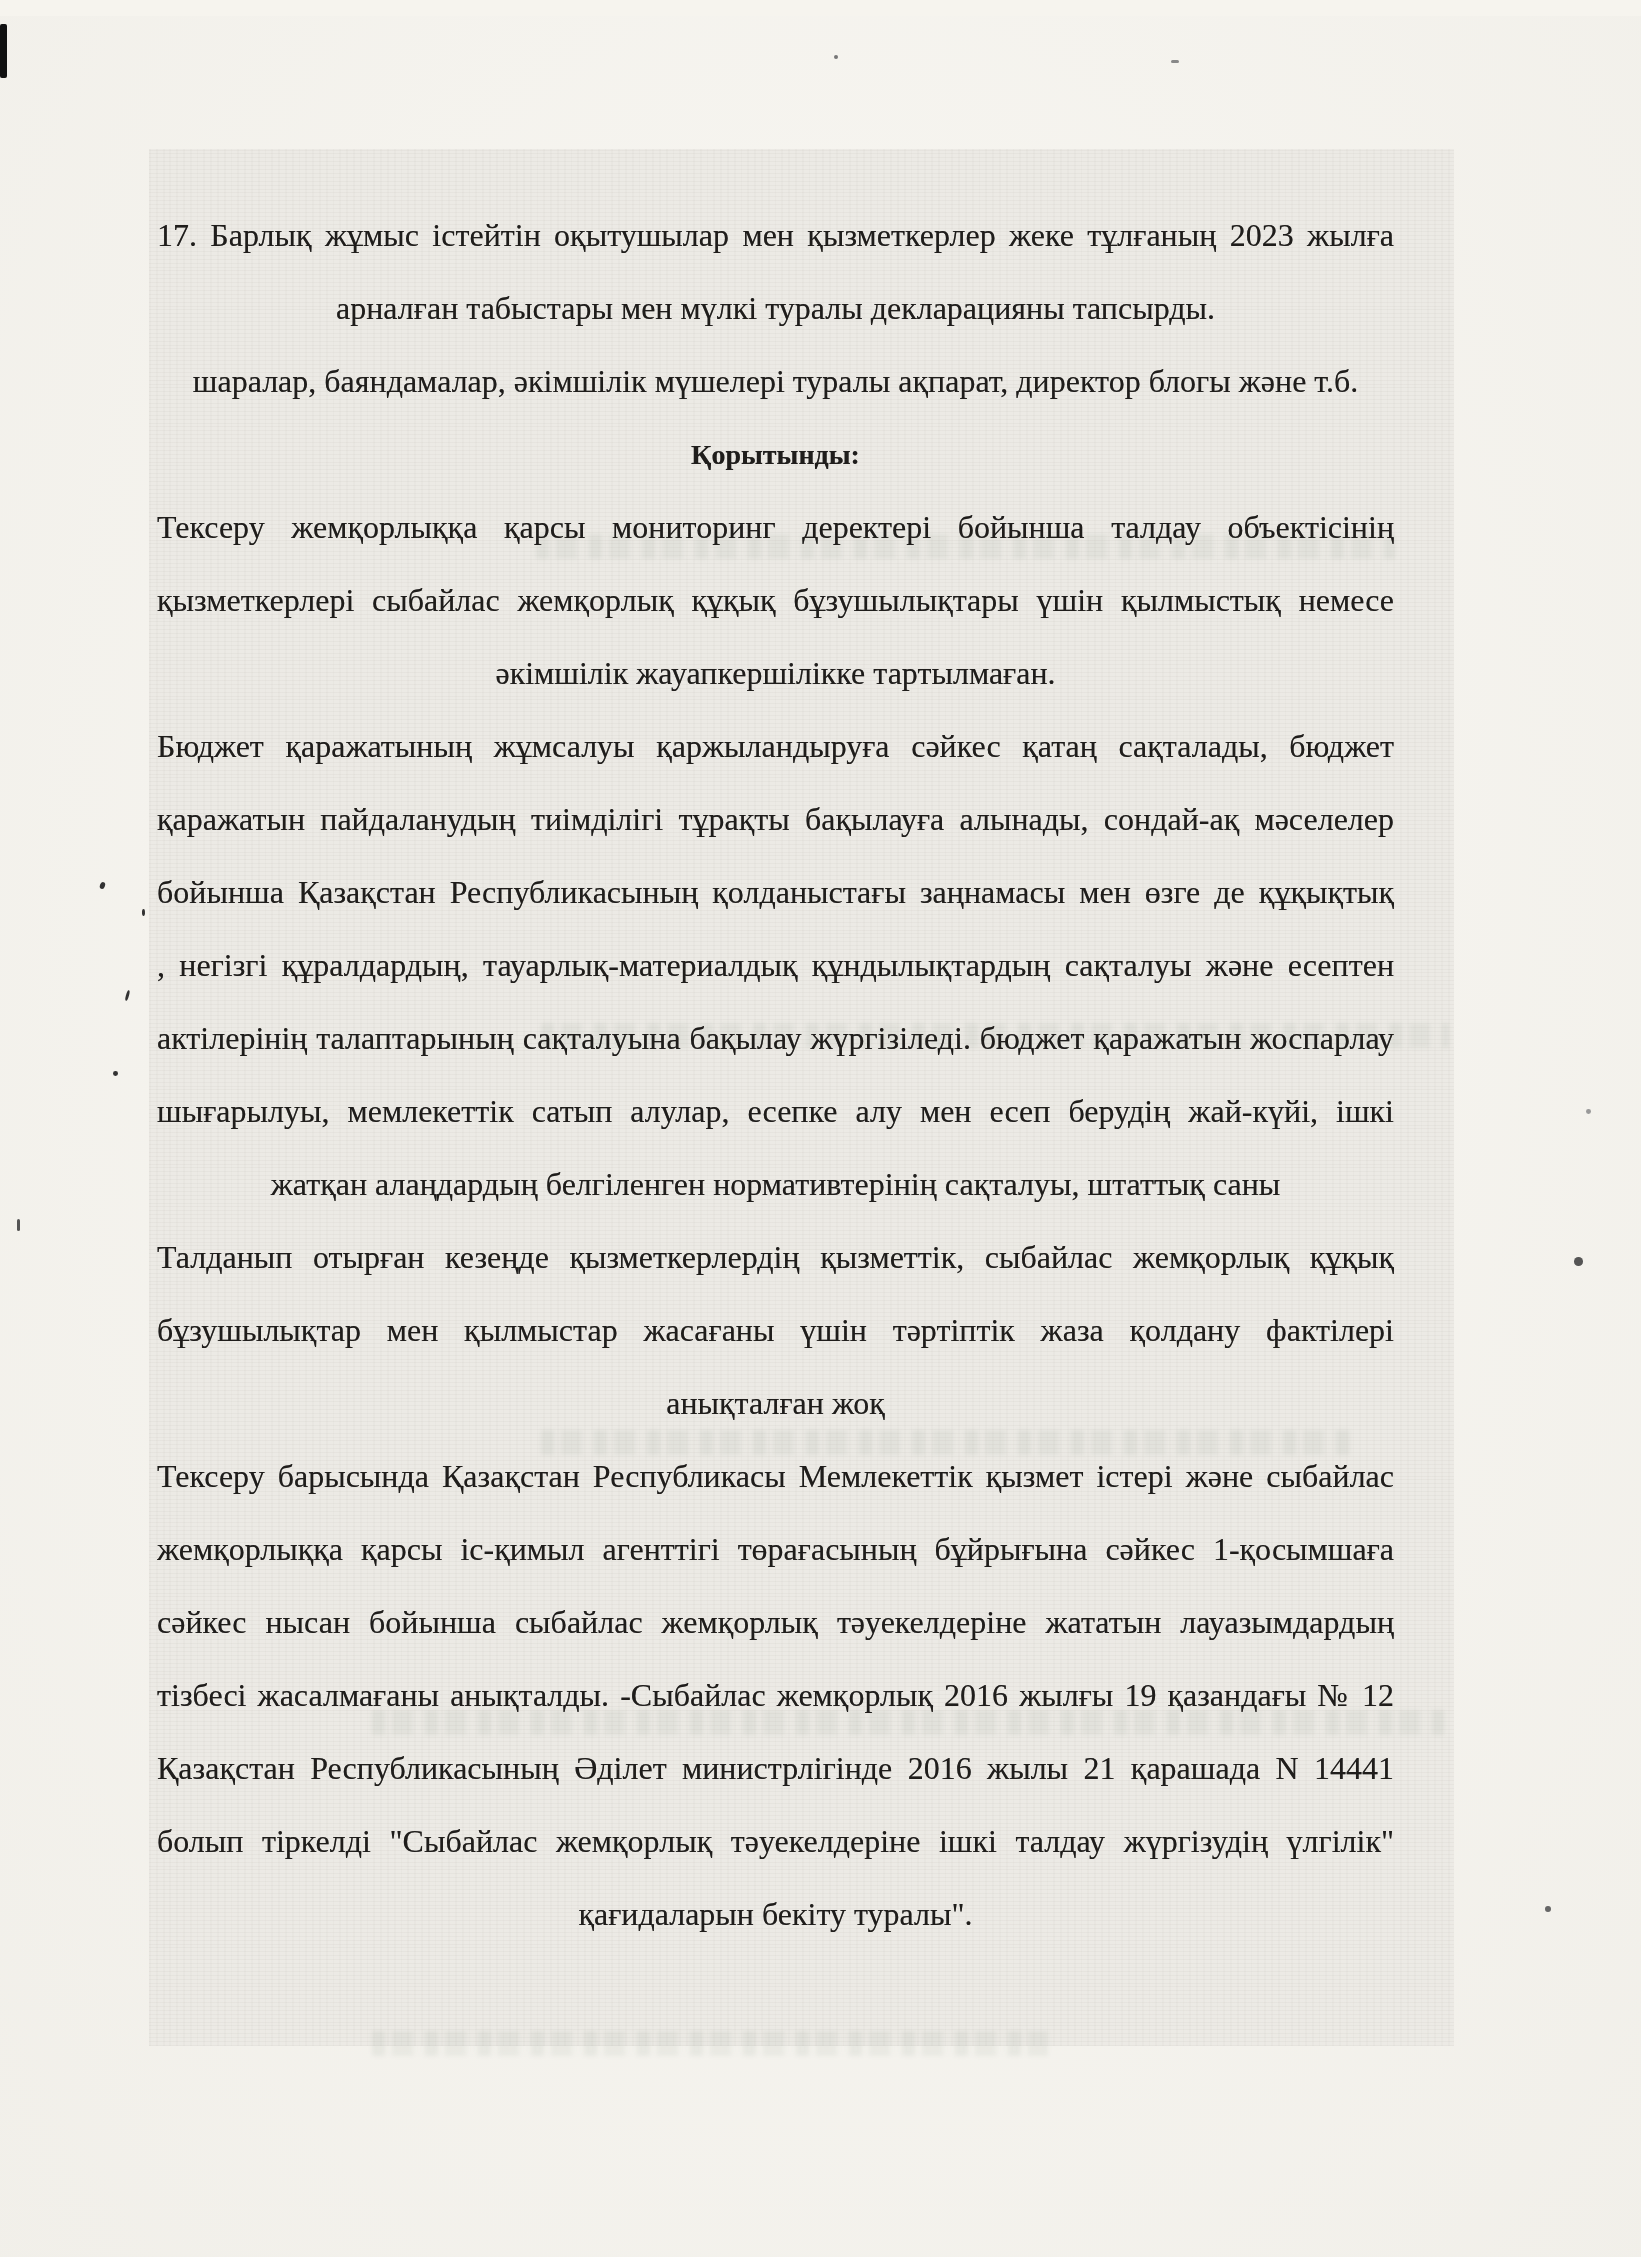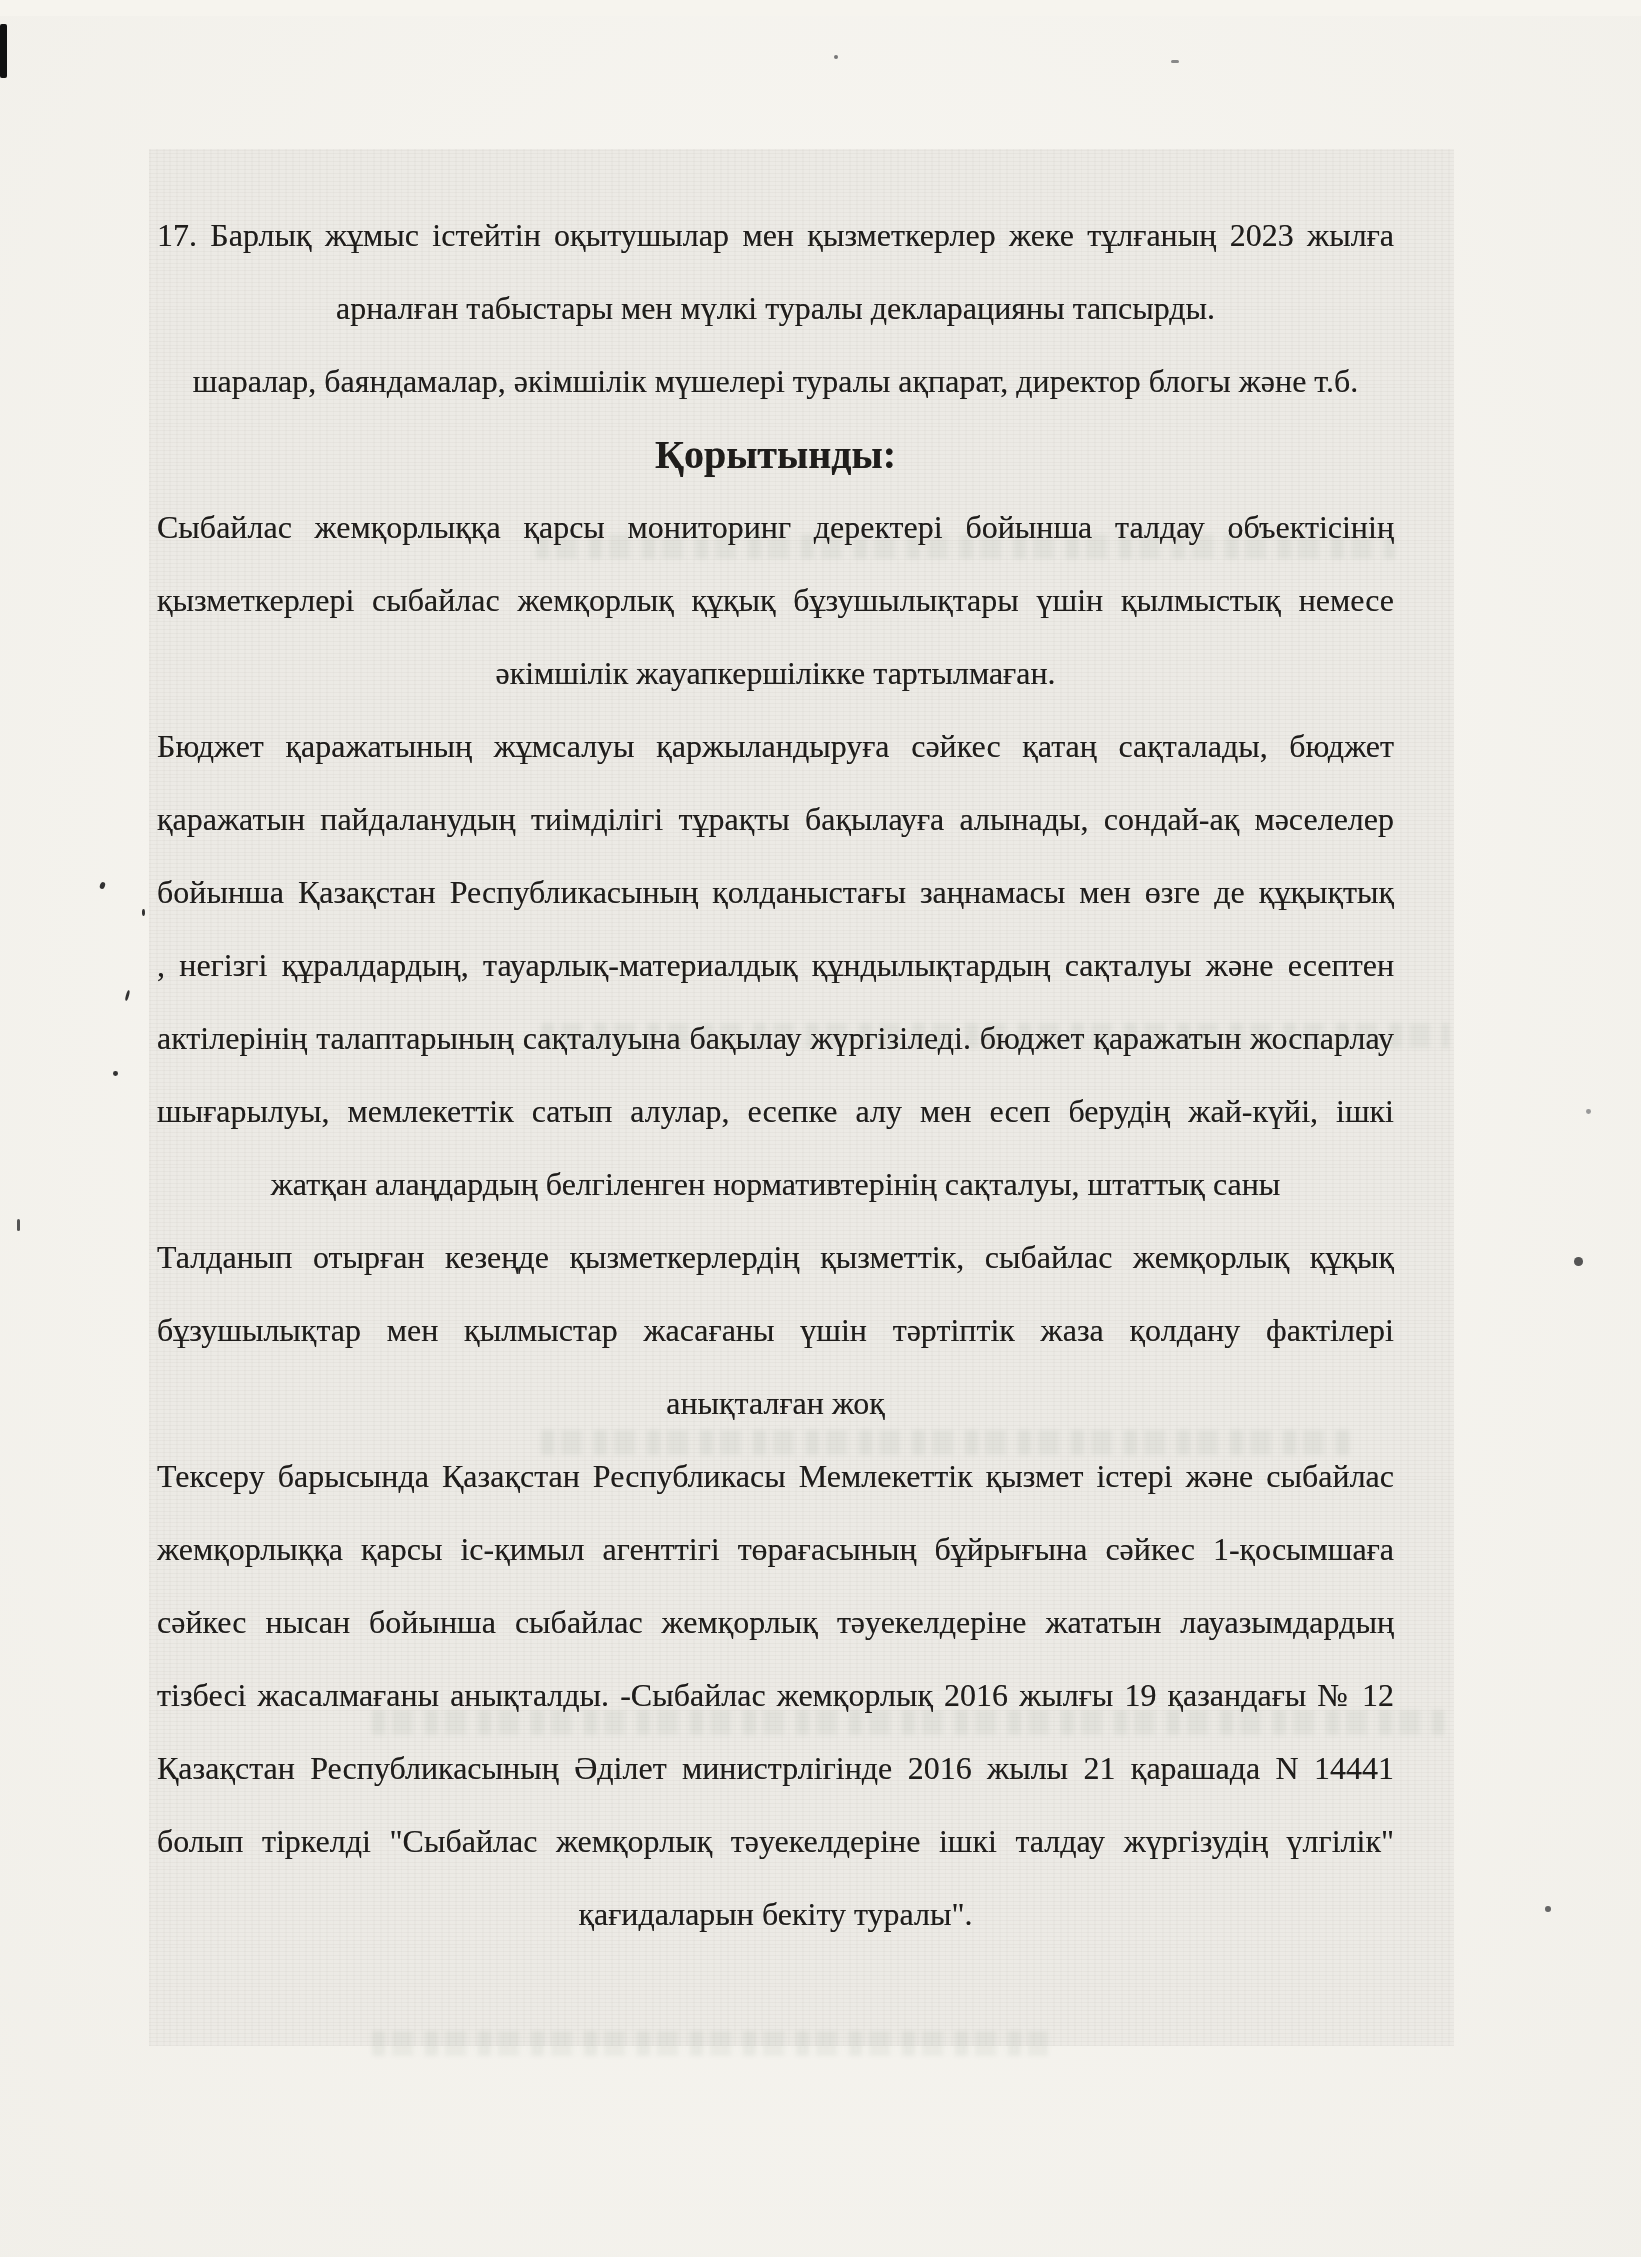--- a/index.html
+++ b/index.html
@@ -44,7 +44,7 @@
   .line.heading{
     text-align:center;
     font-weight:bold;
-    font-size:40px;
+    font-size:28px;
     white-space:normal;
   }
   

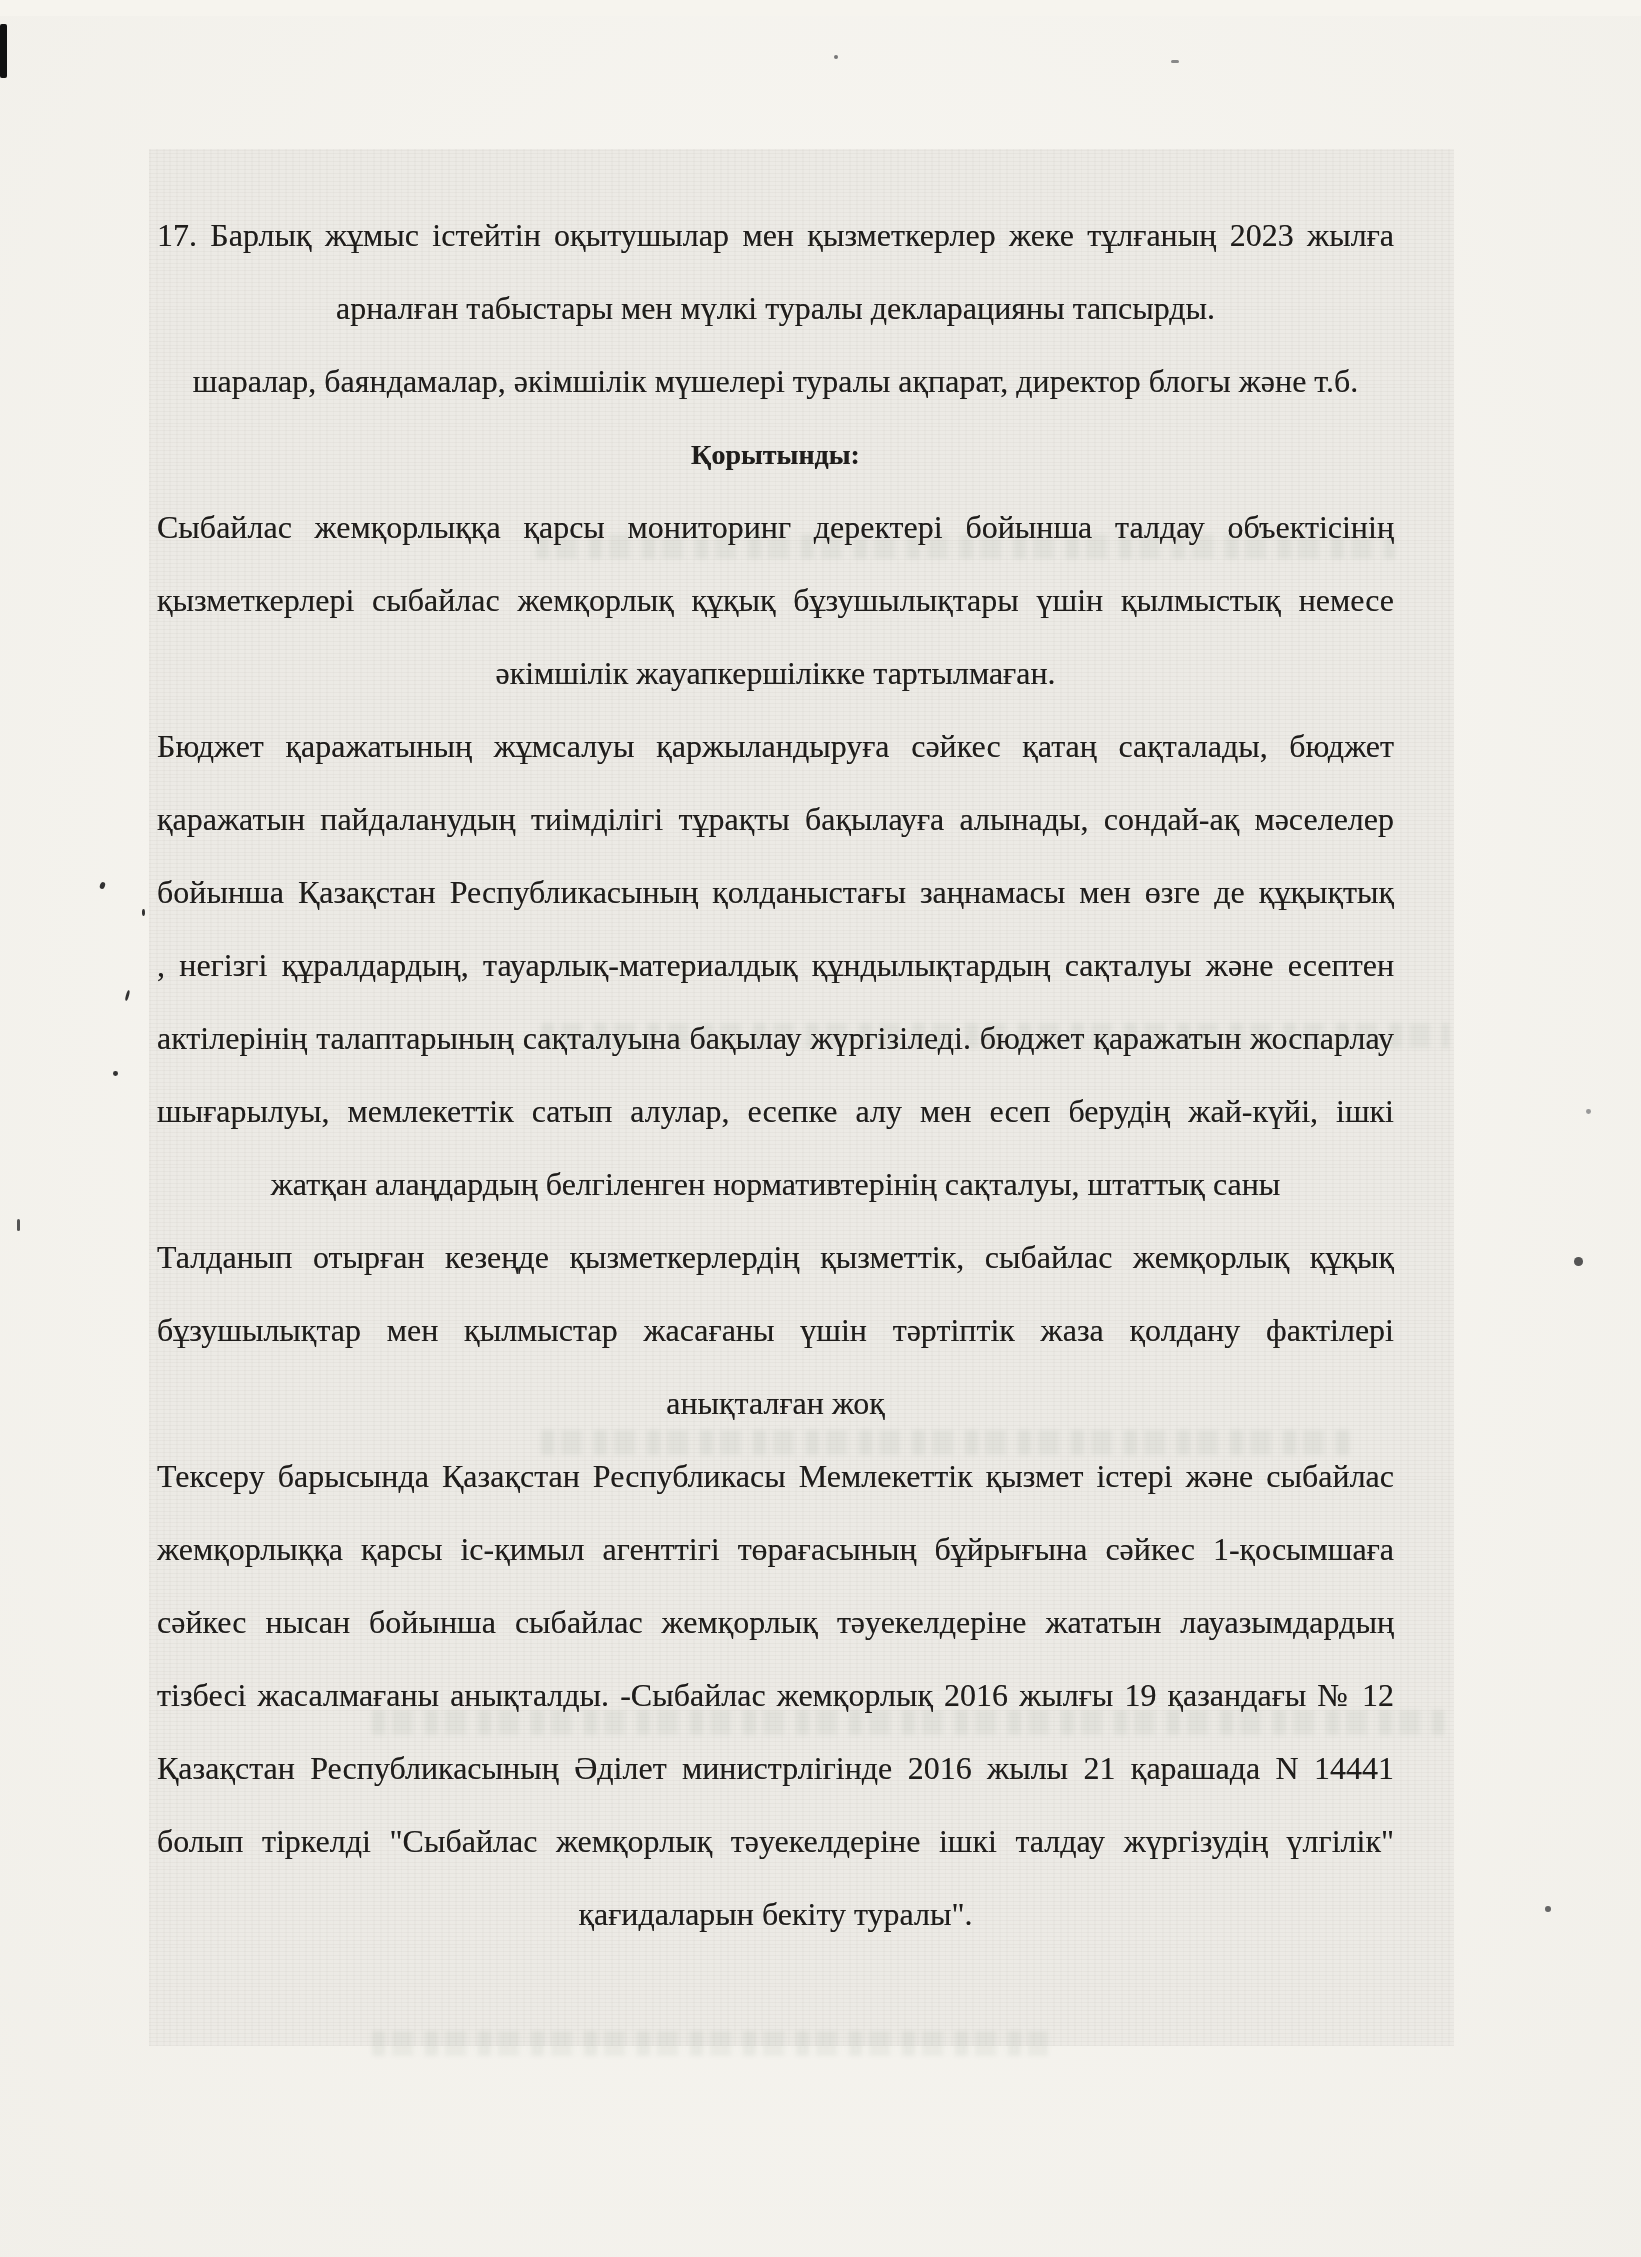--- a/index.html
+++ b/index.html
@@ -93,7 +93,7 @@
     <div class="line">арналған табыстары мен мүлкі туралы декларацияны тапсырды.</div>
     <div class="line">шаралар, баяндамалар, әкімшілік мүшелері туралы ақпарат, директор блогы және т.б.</div>
     <div class="line heading">Қорытынды:</div>
-    <div class="line j">Сыбайлас жемқорлыққа қарсы мониторинг деректері бойынша талдау объектісінің</div>
+    <div class="line j">Тексеру жемқорлыққа қарсы мониторинг деректері бойынша талдау объектісінің</div>
     <div class="line j">қызметкерлері сыбайлас жемқорлық құқық бұзушылықтары үшін қылмыстық немесе</div>
     <div class="line">әкімшілік жауапкершілікке тартылмаған.</div>
     <div class="line j">Бюджет қаражатының жұмсалуы қаржыландыруға сәйкес қатаң сақталады, бюджет</div>

